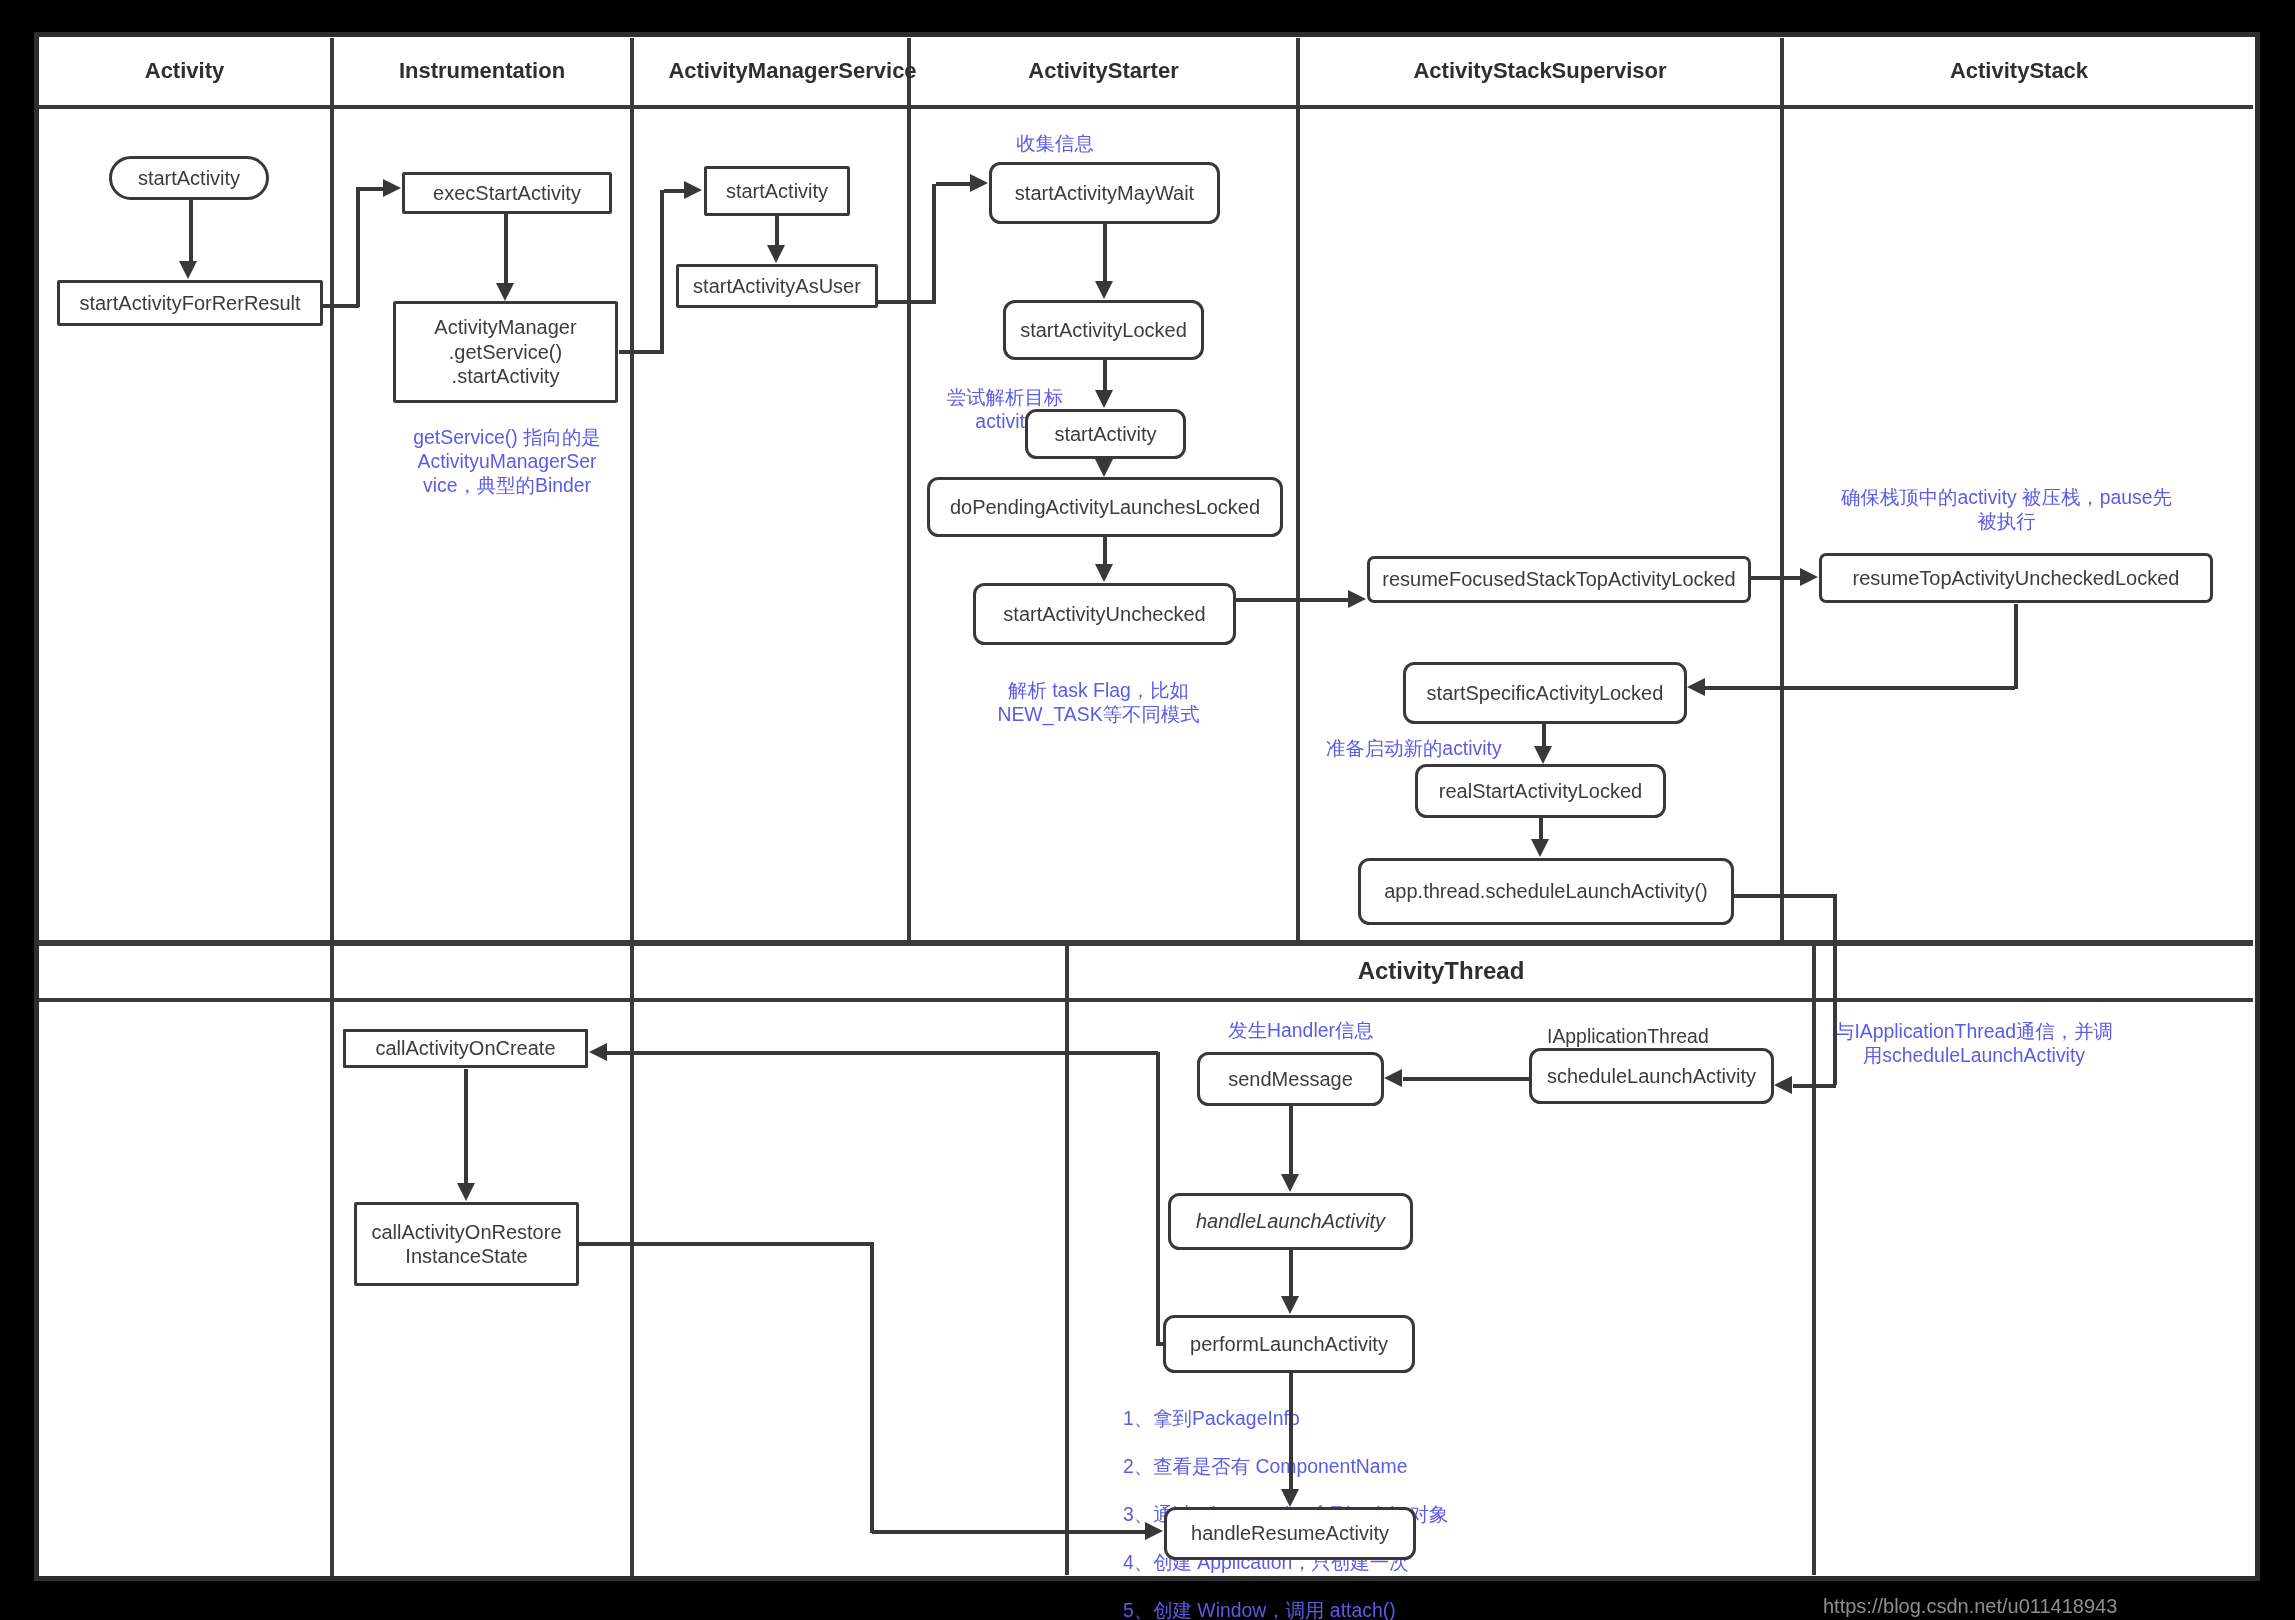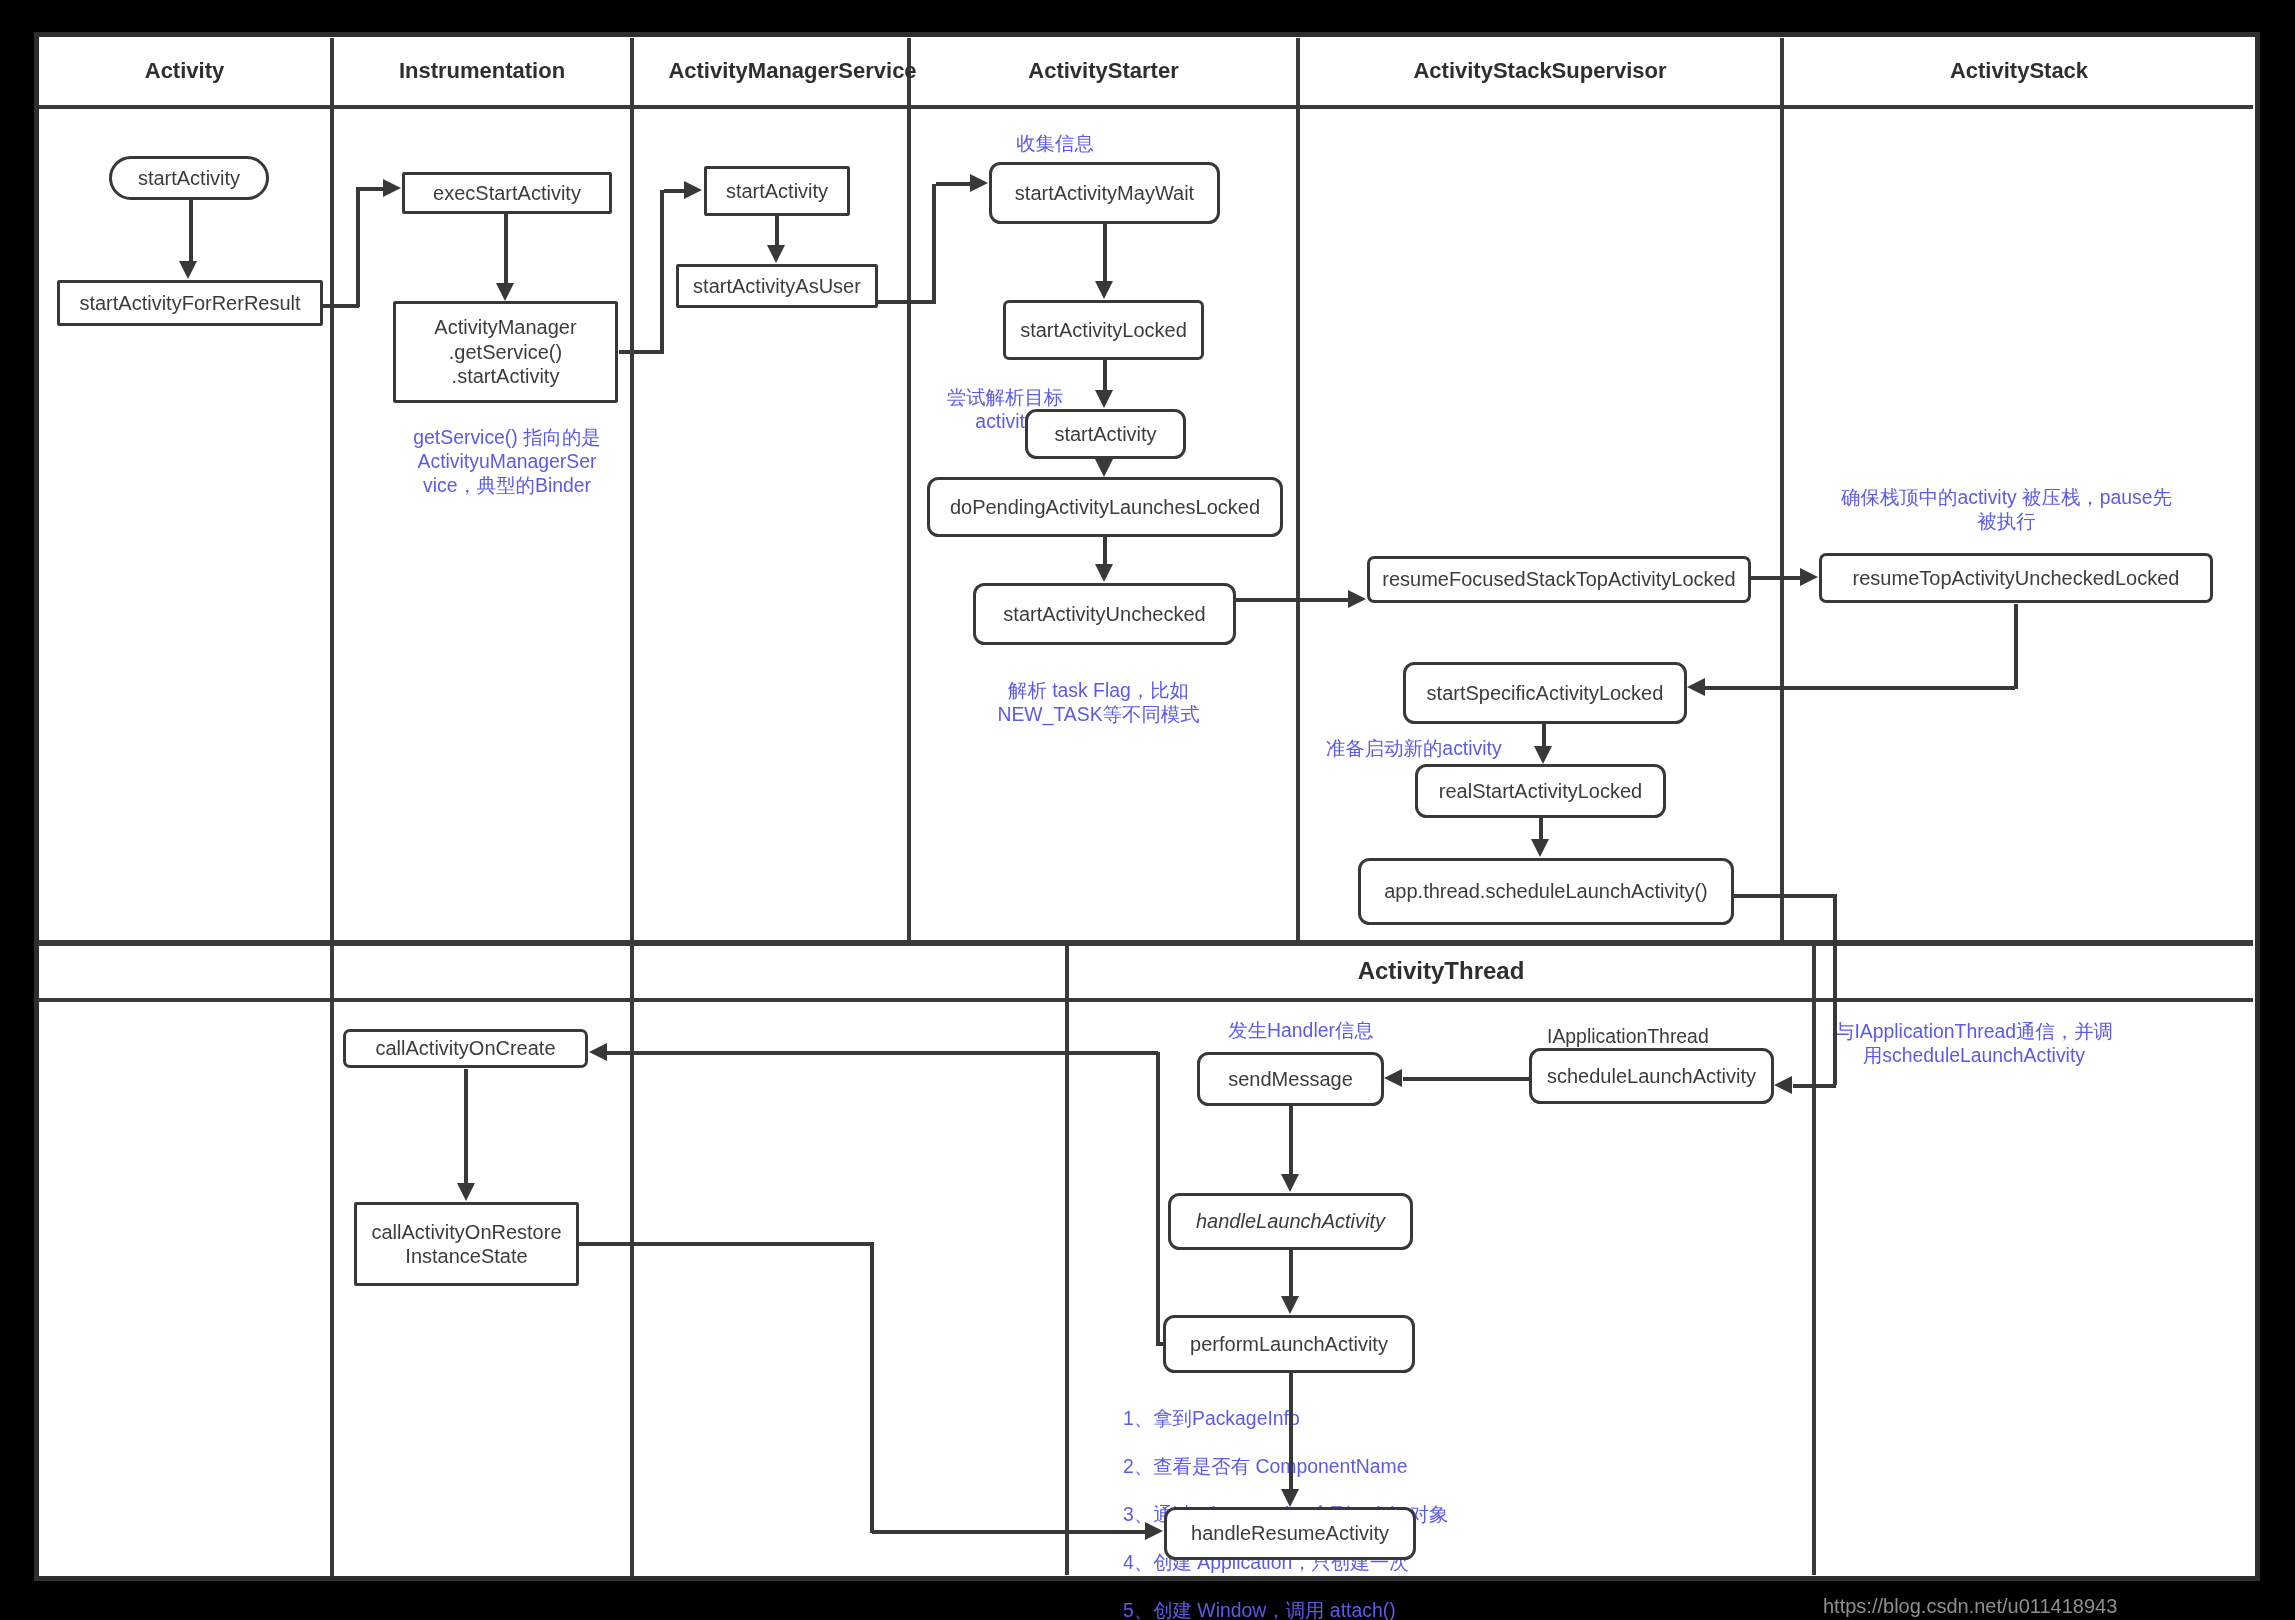--- a/index.html
+++ b/index.html
@@ -59,7 +59,7 @@
   <div class="box" style="left:704px;top:166px;width:146px;height:50px;border-radius:2.2px;">startActivity</div>
   <div class="box" style="left:676px;top:264px;width:202px;height:44px;border-radius:2.2px;">startActivityAsUser</div>
   <div class="box" style="left:989px;top:162px;width:231px;height:62px;border-radius:11.5px;">startActivityMayWait</div>
-  <div class="box" style="left:1003px;top:300px;width:201px;height:60px;border-radius:6px;">startActivityLocked</div>
+  <div class="box" style="left:1003px;top:300px;width:201px;height:60px;border-radius:12px;">startActivityLocked</div>
   <div class="box" style="left:1025px;top:409px;width:161px;height:50px;border-radius:11.5px;">startActivity</div>
   <div class="box" style="left:973px;top:583px;width:263px;height:62px;border-radius:11.5px;">startActivityUnchecked</div>
   <div class="box" style="left:927px;top:477px;width:356px;height:60px;border-radius:11.5px;">doPendingActivityLaunchesLocked</div>

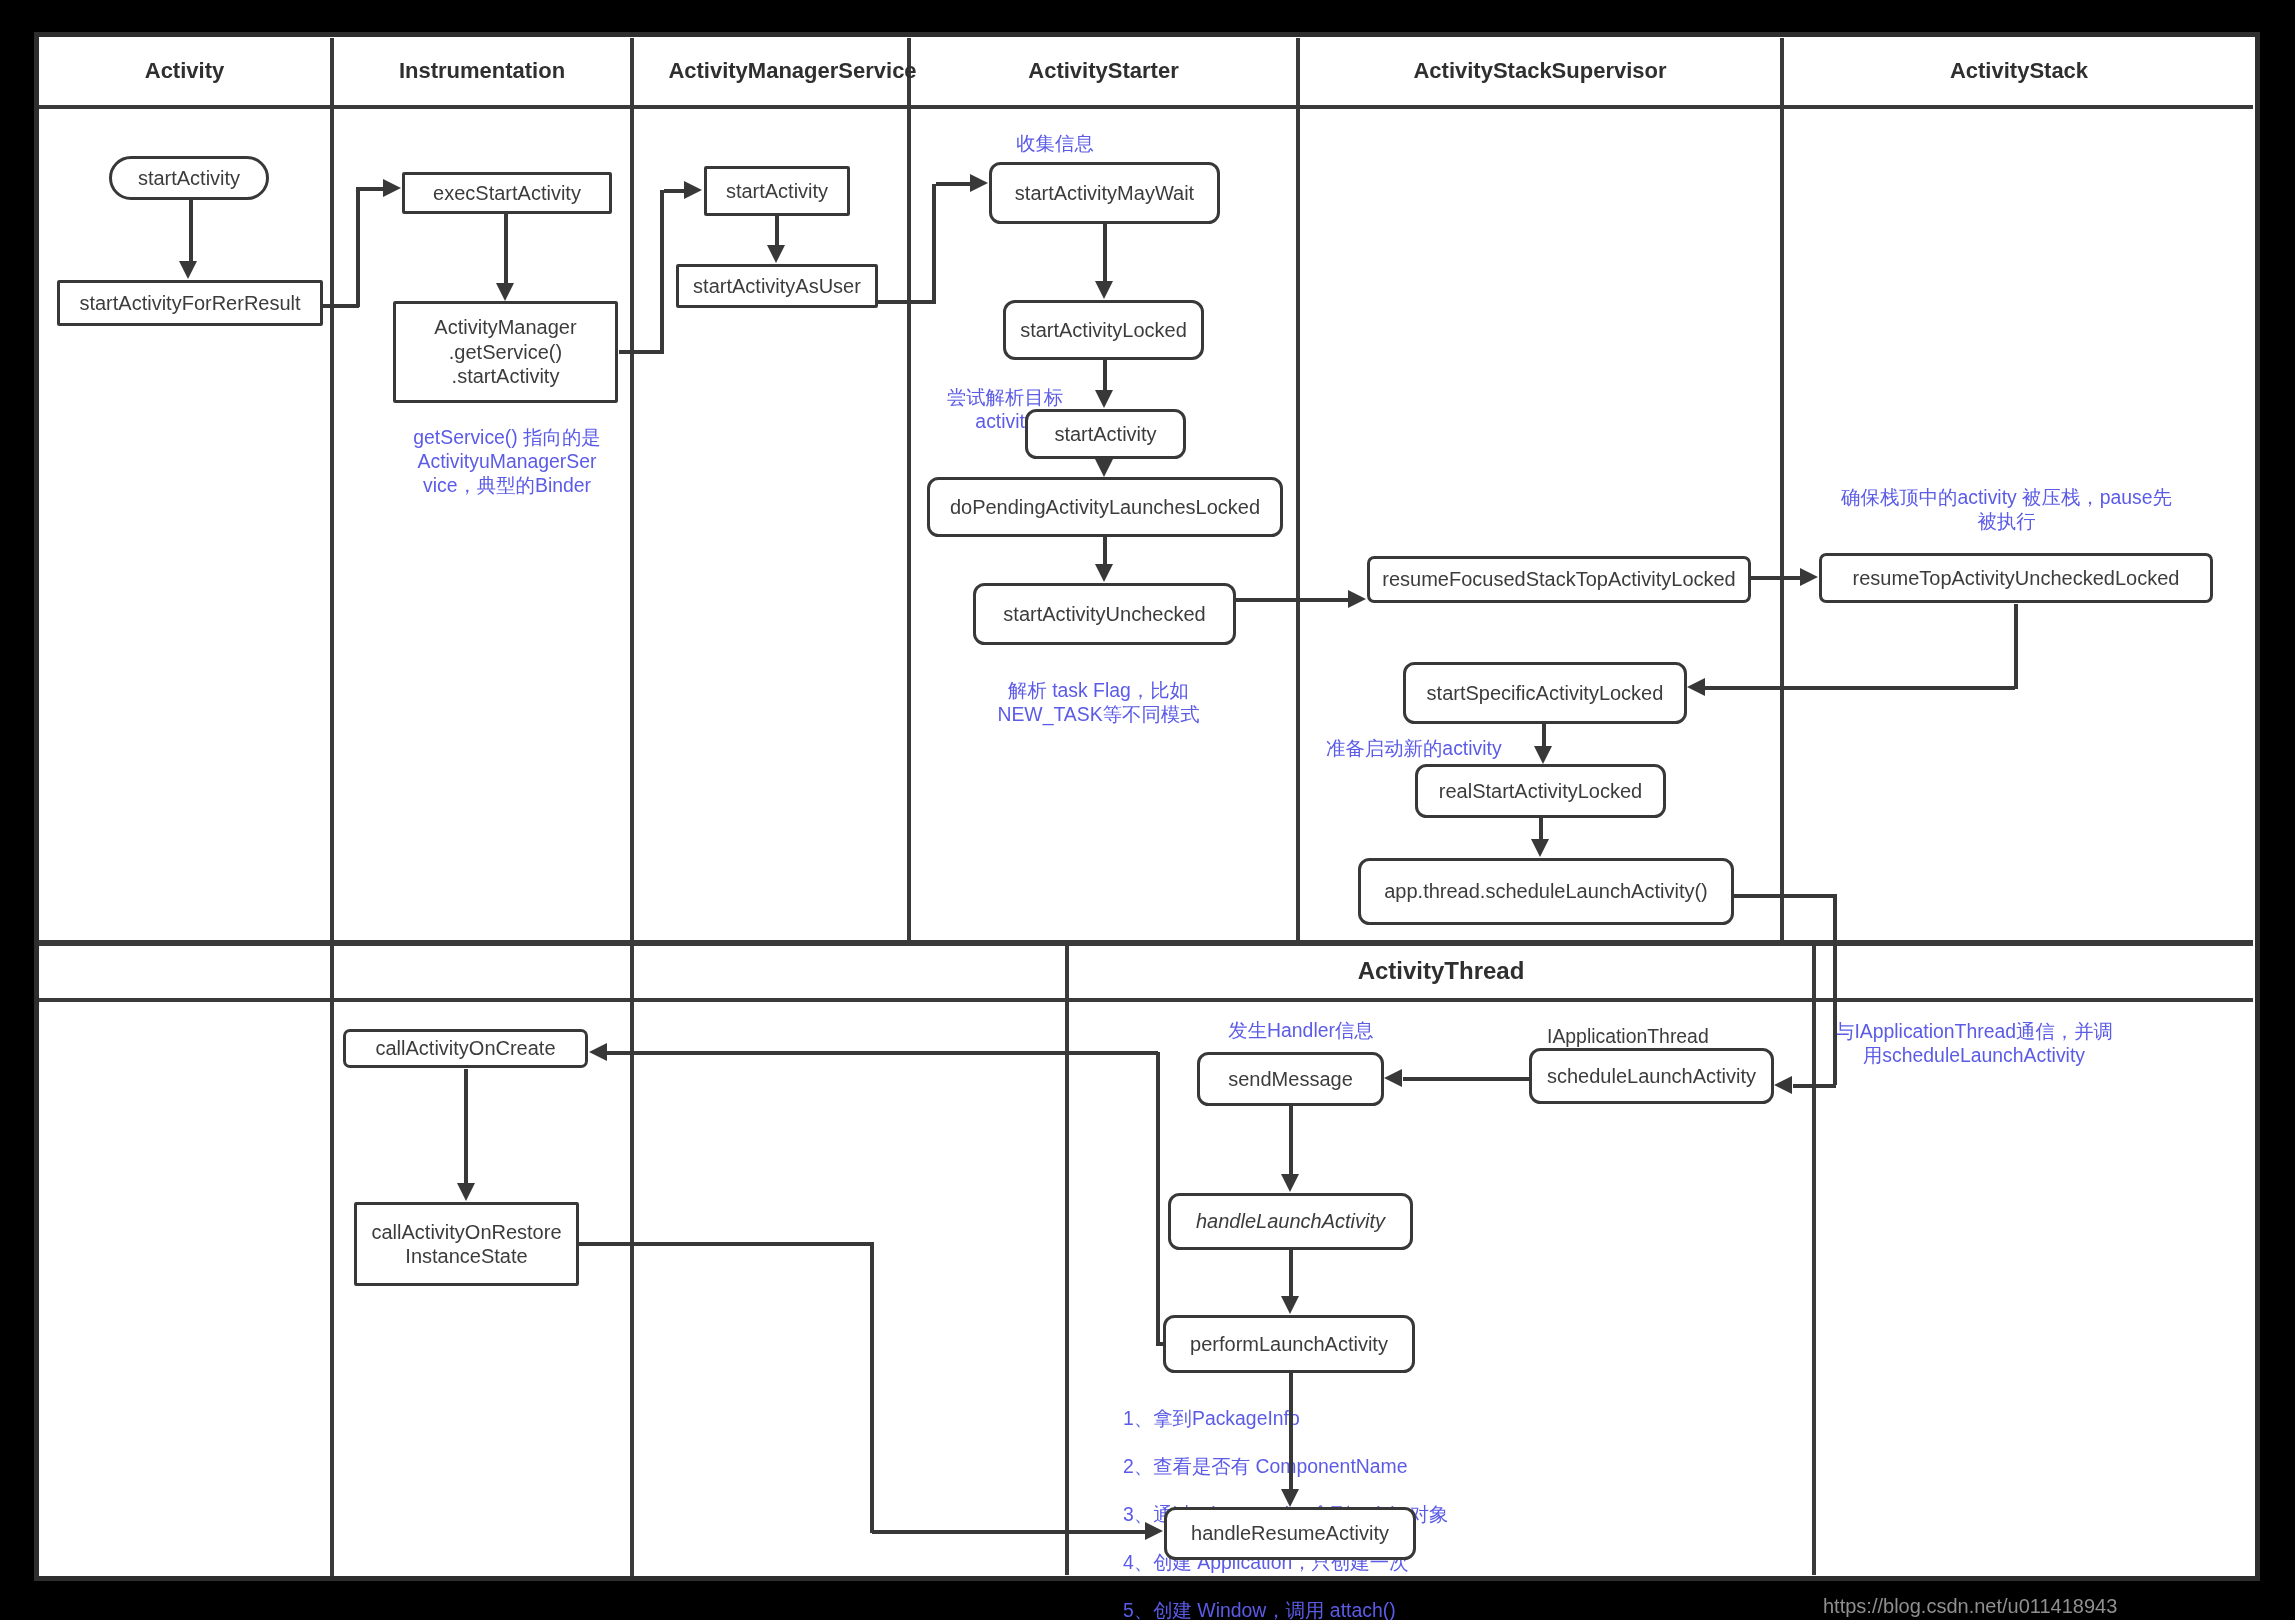--- a/index.html
+++ b/index.html
@@ -70,7 +70,7 @@
   <div class="box" style="left:1358px;top:858px;width:376px;height:67px;border-radius:11.5px;">app.thread.scheduleLaunchActivity()</div>
   <div class="box" style="left:1197px;top:1052px;width:187px;height:54px;border-radius:11.5px;">sendMessage</div>
   <div class="box" style="left:1529px;top:1048px;width:245px;height:56px;border-radius:11.5px;">scheduleLaunchActivity</div>
-  <div class="box" style="left:343px;top:1029px;width:245px;height:39px;border-radius:7px;">callActivityOnCreate</div>
+  <div class="box" style="left:343px;top:1029px;width:245px;height:39px;border-radius:1px;">callActivityOnCreate</div>
   <div class="box" style="left:354px;top:1202px;width:225px;height:84px;border-radius:2.2px;">callActivityOnRestore
 InstanceState</div>
   <div class="box" style="left:1168px;top:1193px;width:245px;height:57px;border-radius:11.5px;font-style:italic;">handleLaunchActivity</div>

